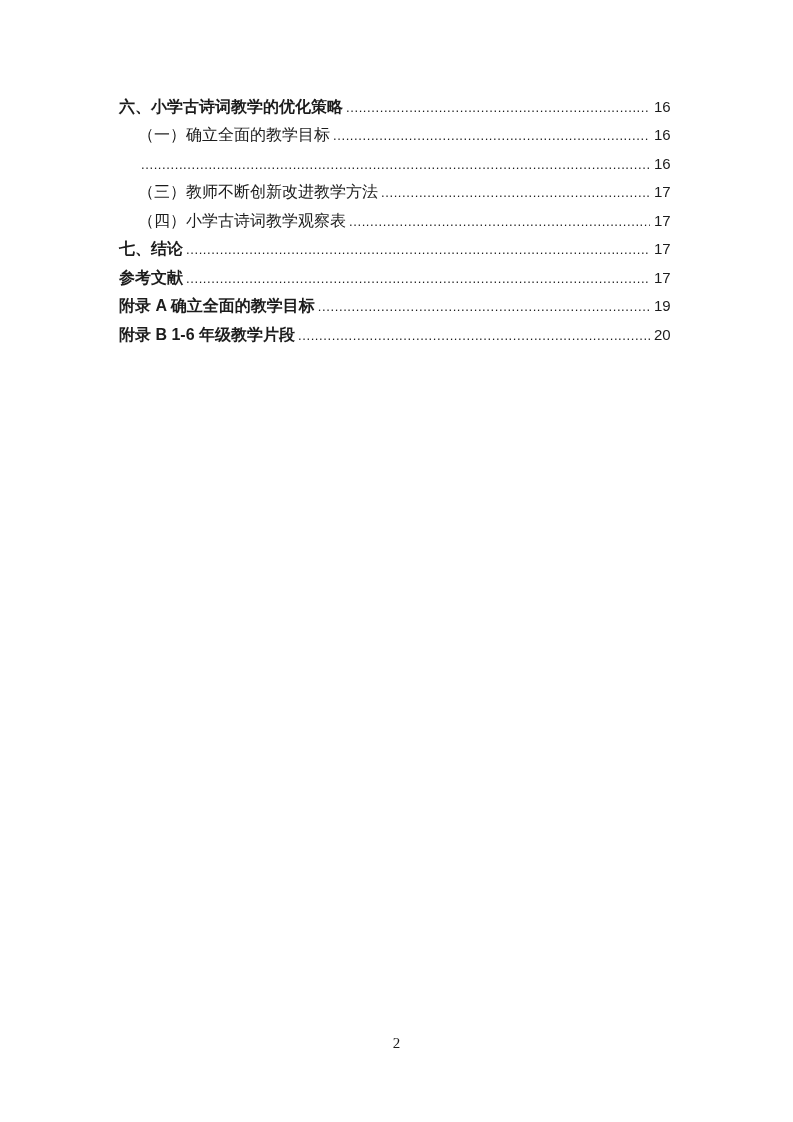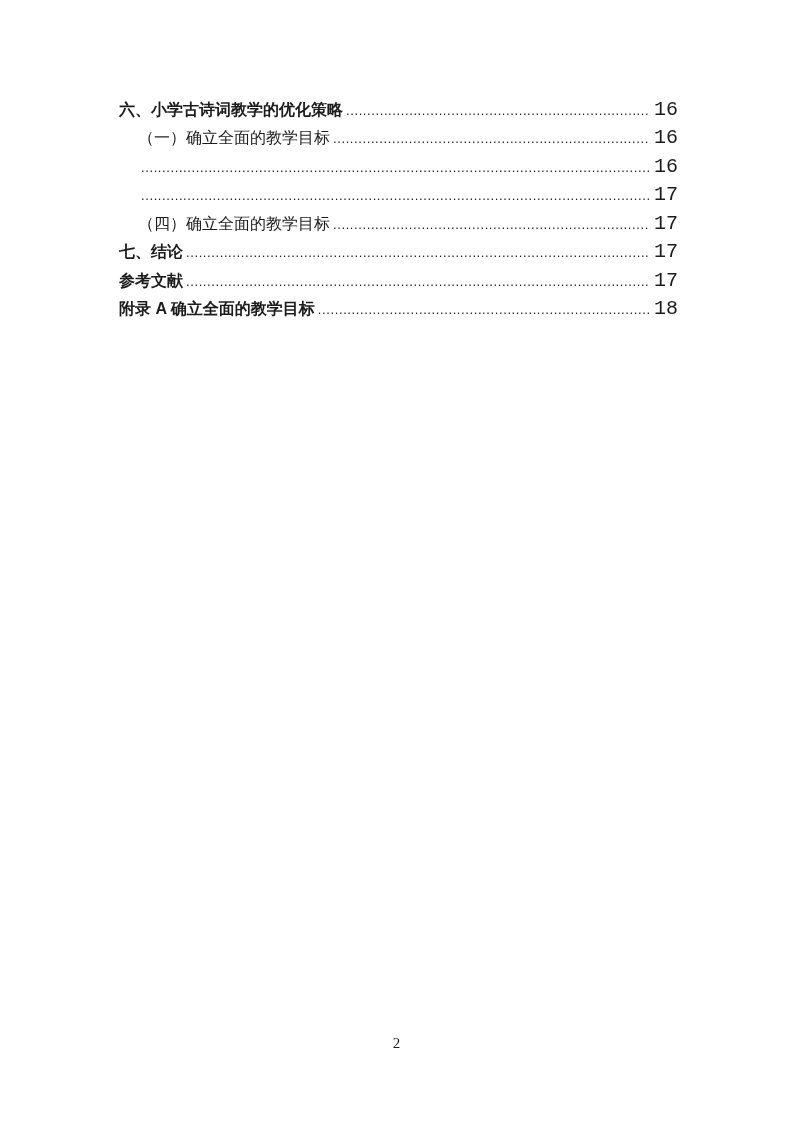--- a/index.html
+++ b/index.html
@@ -60,8 +60,8 @@
     color: #1c1c1c;
   }
   .toc-page {
-    font-family: Liberation Mono, monospace;
-    font-size: 20px;
+    font-family: Liberation Sans, sans-serif;
+    font-size: 15px;
     min-width: 18px;
     white-space: nowrap;
   }

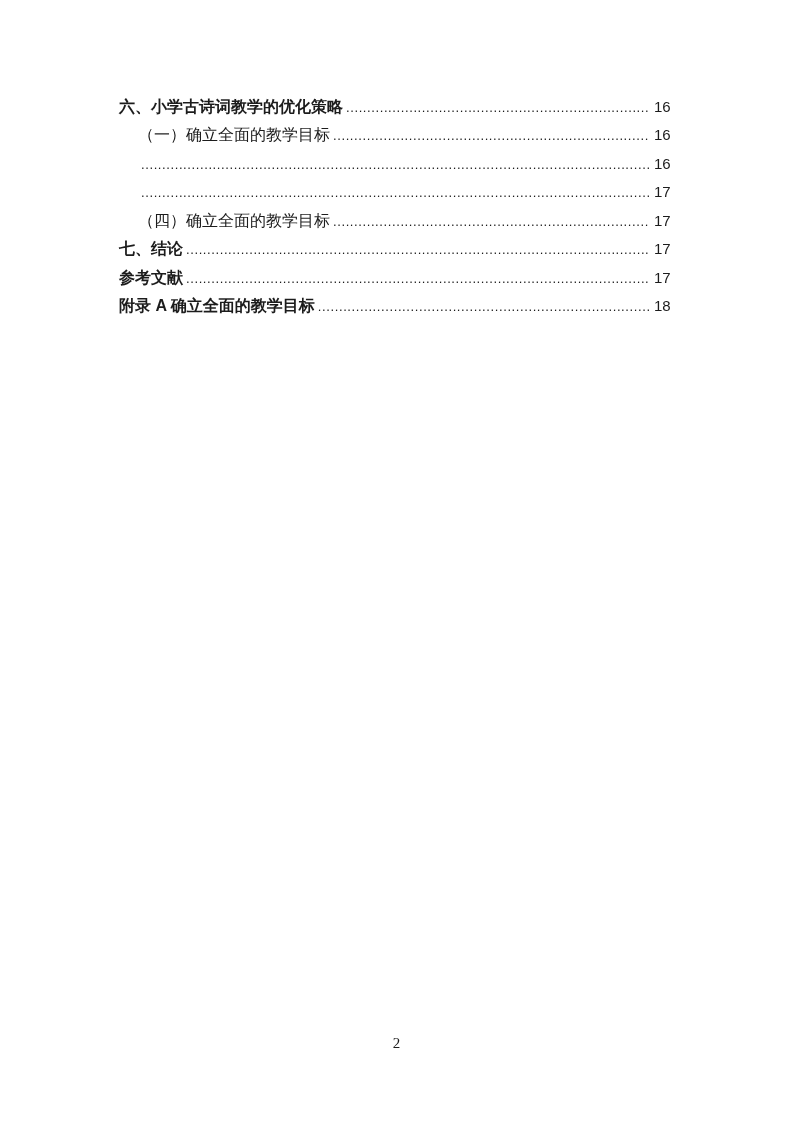--- a/index.html
+++ b/index.html
@@ -101,6 +101,7 @@
       </div>
 
       <div class="toc-row level-2">
+        <span class="toc-label">（三）教师不断创新改进教学方法</span>
         <span class="toc-dots"></span>
         <span class="toc-page">17</span>
       </div>

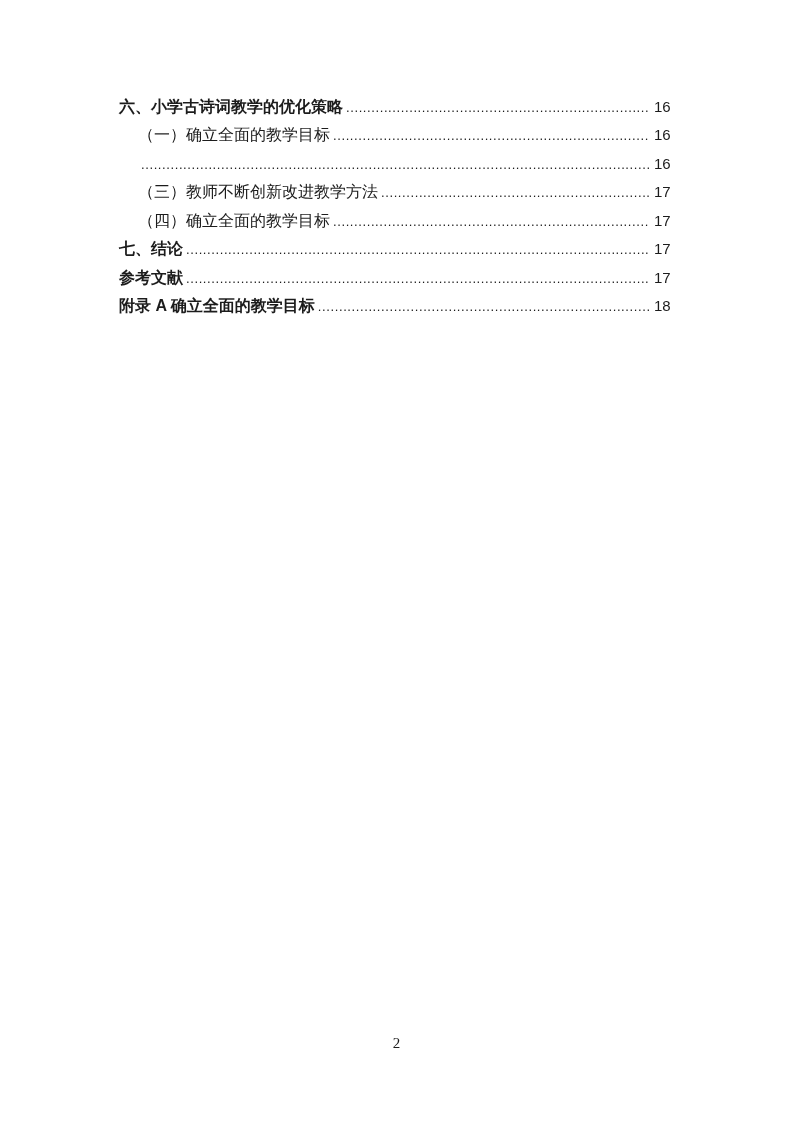--- a/index.html
+++ b/index.html
@@ -107,7 +107,7 @@
       </div>
 
       <div class="toc-row level-2">
-        <span class="toc-label">（四）确立全面的教学目标</span>
+        <span class="toc-label">（四）小学古诗词教学观察表</span>
         <span class="toc-dots"></span>
         <span class="toc-page">17</span>
       </div>

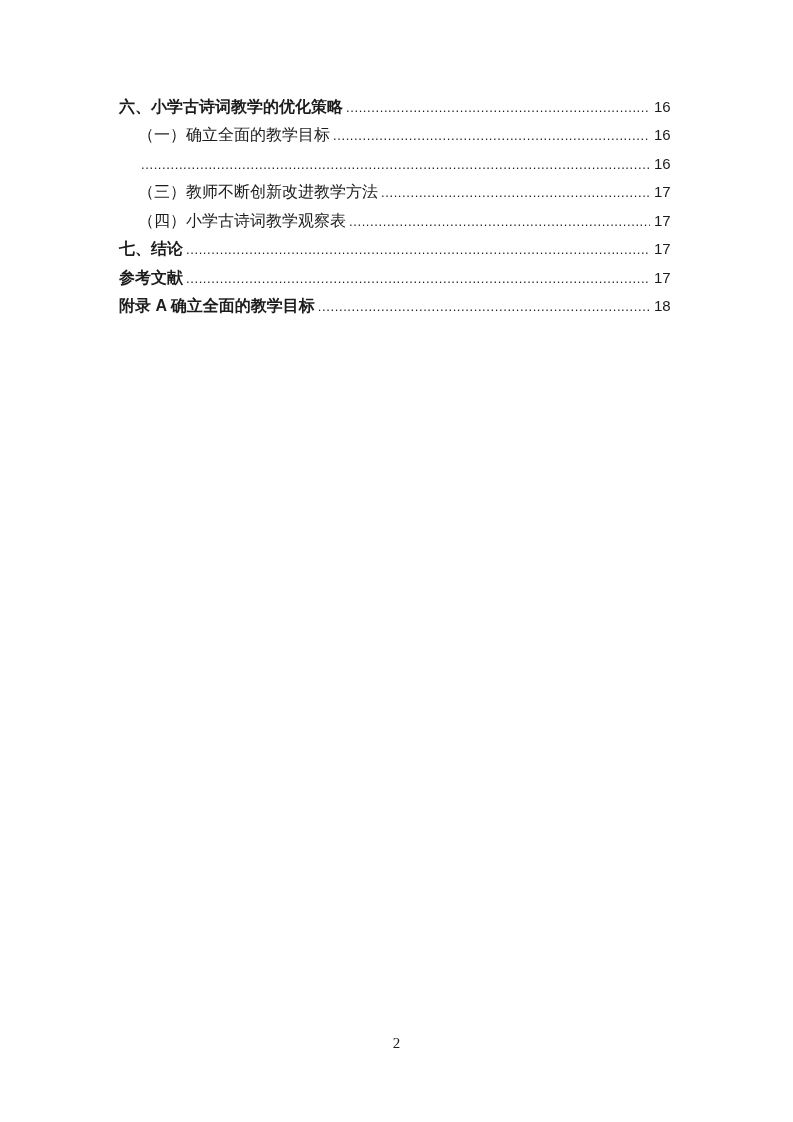--- a/index.html
+++ b/index.html
@@ -127,7 +127,7 @@
       <div class="toc-row level-1">
         <span class="toc-label">附录 A 确立全面的教学目标</span>
         <span class="toc-dots"></span>
-        <span class="toc-page">18</span>
+        <span class="toc-page">19</span>
       </div>
 
 

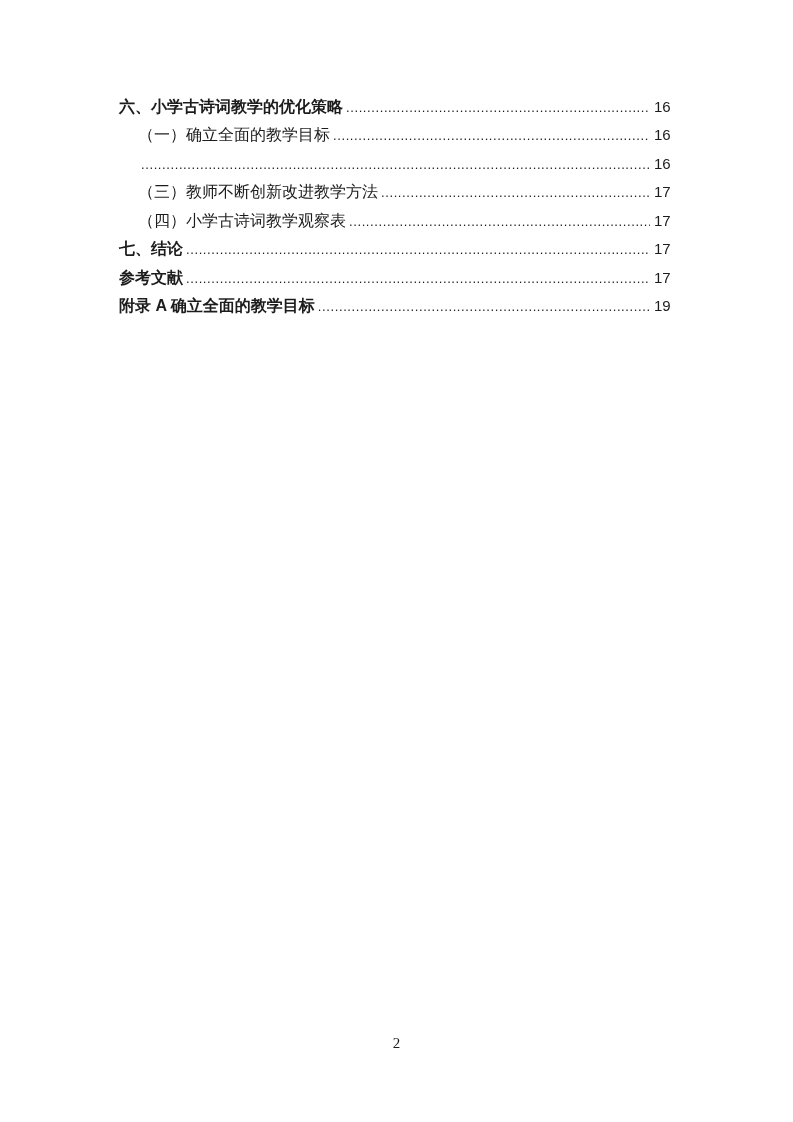--- a/index.html
+++ b/index.html
@@ -130,6 +130,11 @@
         <span class="toc-page">19</span>
       </div>
 
+      <div class="toc-row level-1">
+        <span class="toc-label">附录 B 1-6 年级教学片段</span>
+        <span class="toc-dots"></span>
+        <span class="toc-page">20</span>
+      </div>
 
     </div>
 

